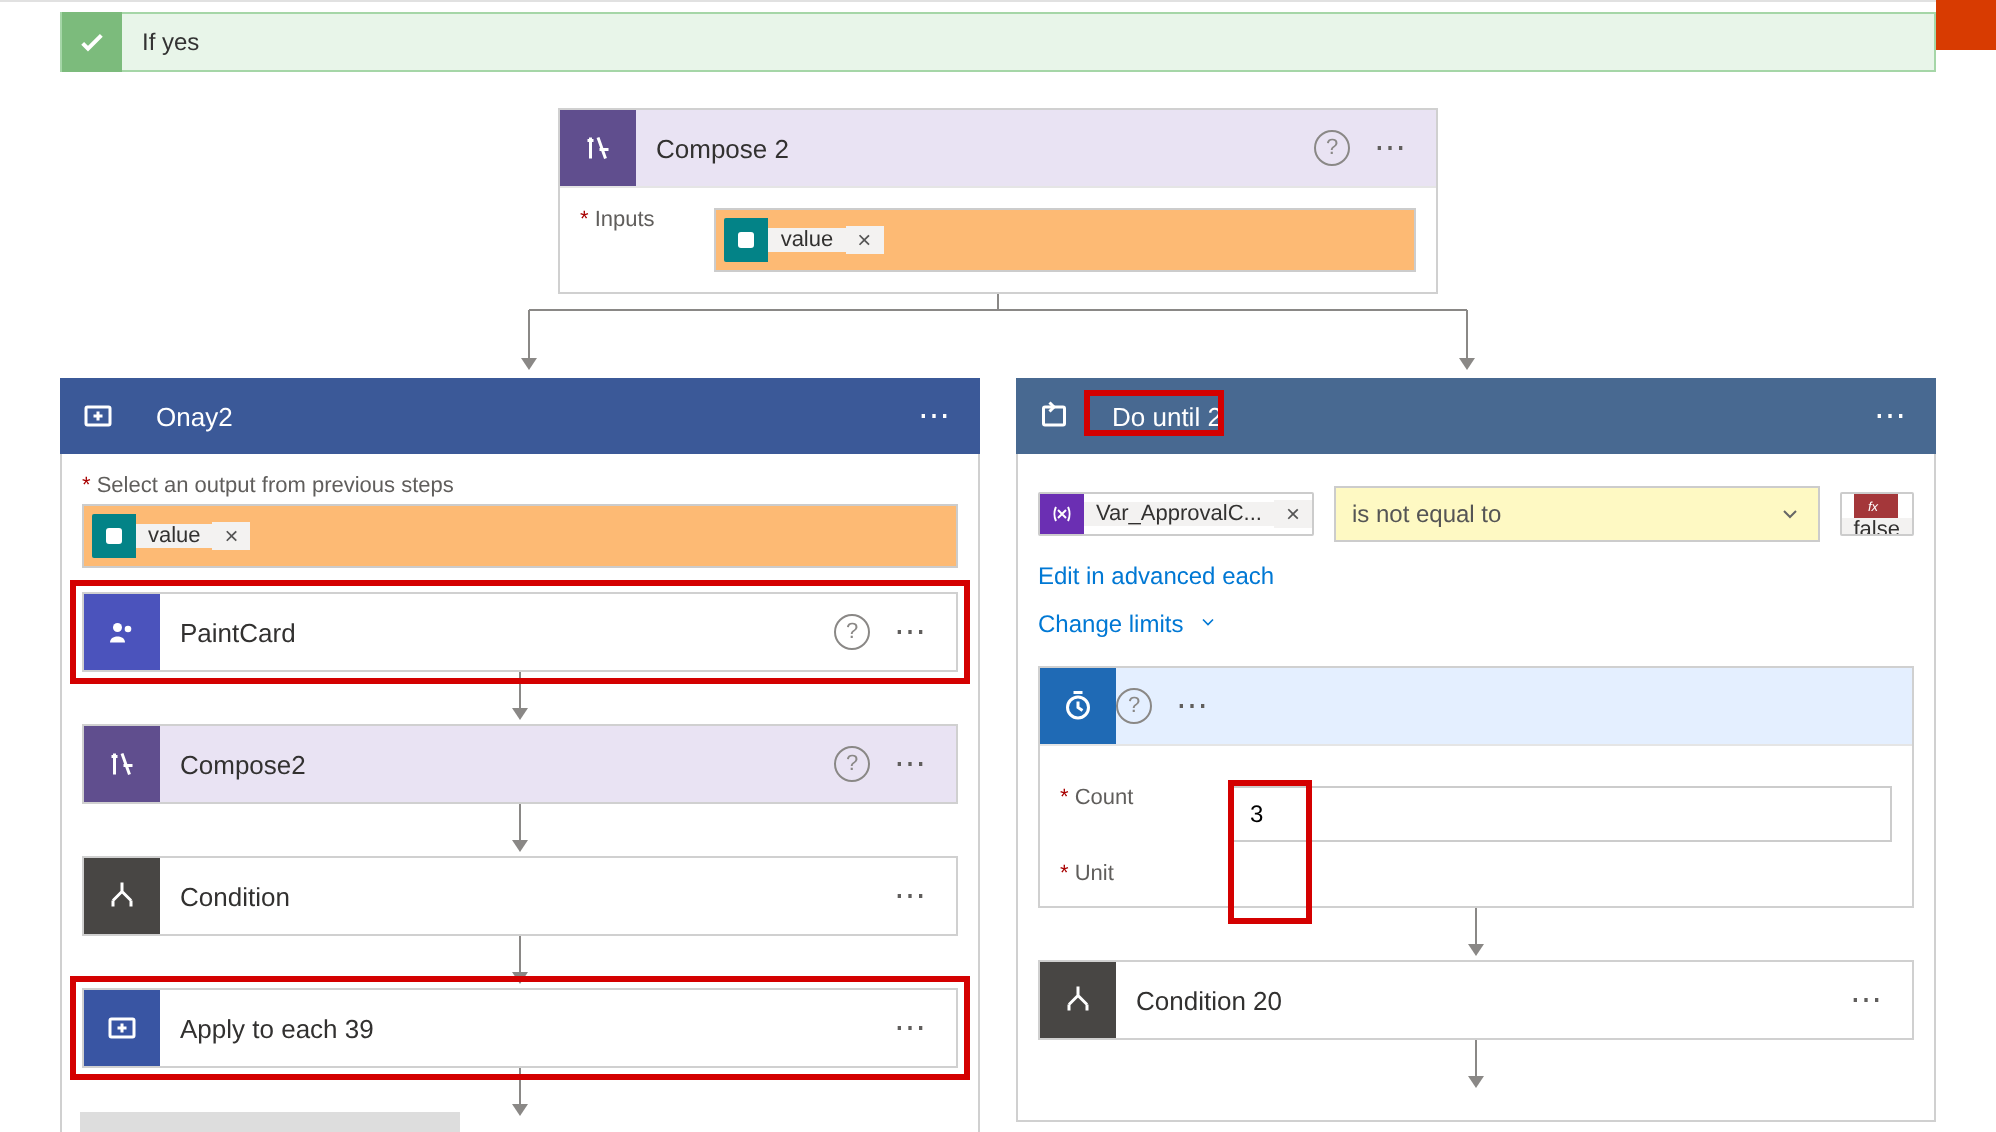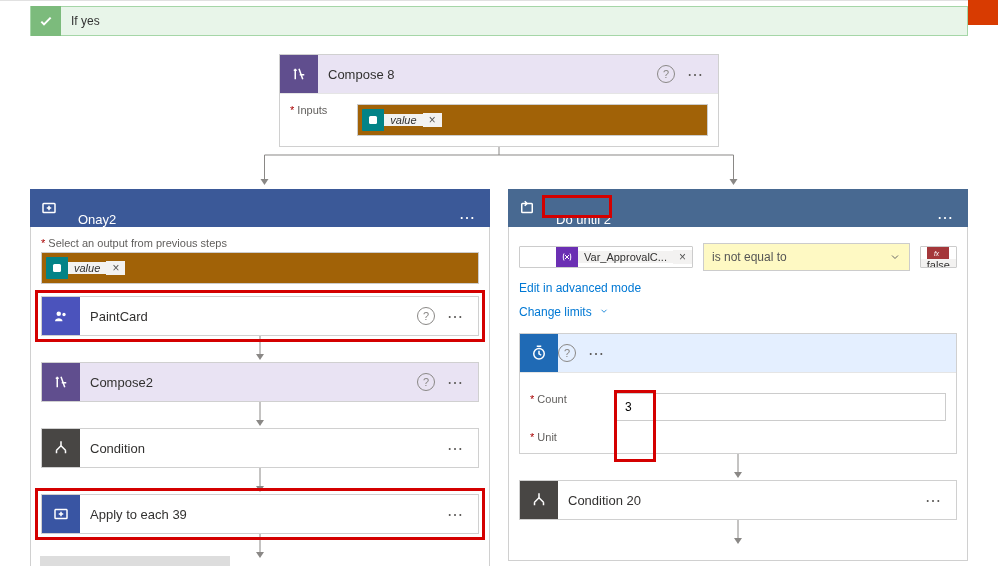--- a/index.html
+++ b/index.html
@@ -206,7 +206,7 @@
               <path d="M7 5v14M5 7h4M12 5l5 14M13 13h6"></path>
             </svg>
         </div>
-        <div class="hdr-title">Compose 8</div>
+        <div class="hdr-title">Compose 2</div>
         <div class="hdr-help">?</div>
         <div class="hdr-menu">⋯</div>
       </div>

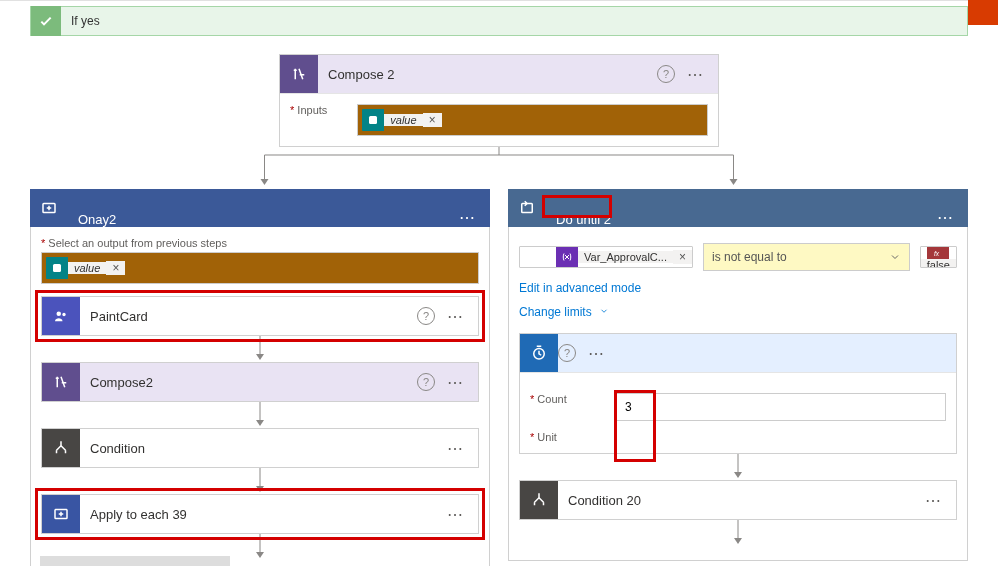--- a/index.html
+++ b/index.html
@@ -78,9 +78,9 @@
   .field-label { color: #605e5c; font-size: 11px; margin-bottom: 3px;}
   .req::before { content: "* "; color: #a80000; }
   .input-row {
-    border: 1px solid #ccc; background: #a16207;
+    border: 1px solid #ccc; background: #fdba74;
     padding: 4px; min-height: 30px;
-    display: flex; align-items: flex-end; font-style: italic;
+    display: flex; align-items: flex-end;
   }
   .token {
     display: inline-flex; align-items: center;

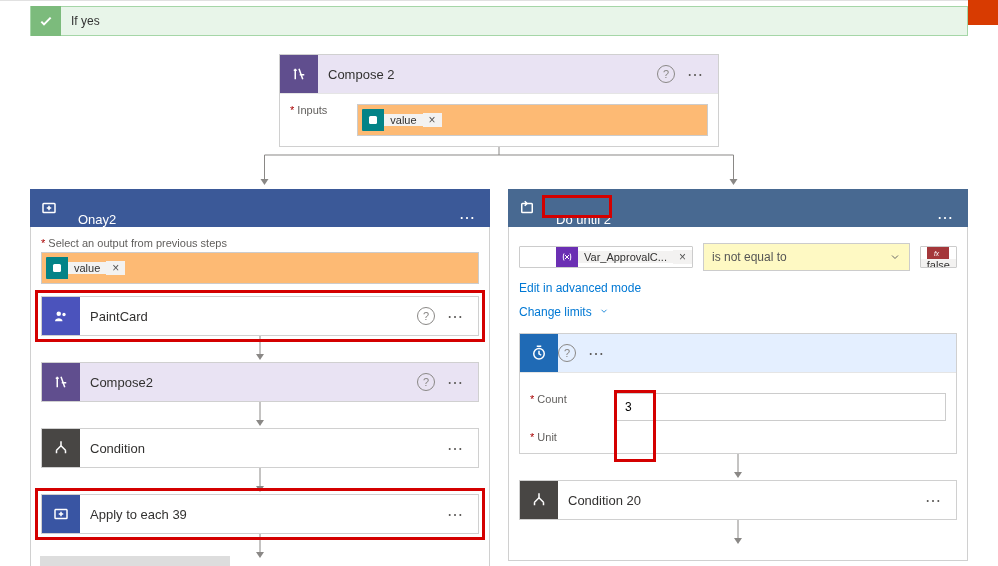--- a/index.html
+++ b/index.html
@@ -120,7 +120,7 @@
   .col { flex: 1; min-width: 0; }
 
   .scope-header {
-    display: flex; align-items: flex-end;
+    display: flex; align-items: center;
     height: 38px;
     background: #3a4a7a;
     color: #fff;

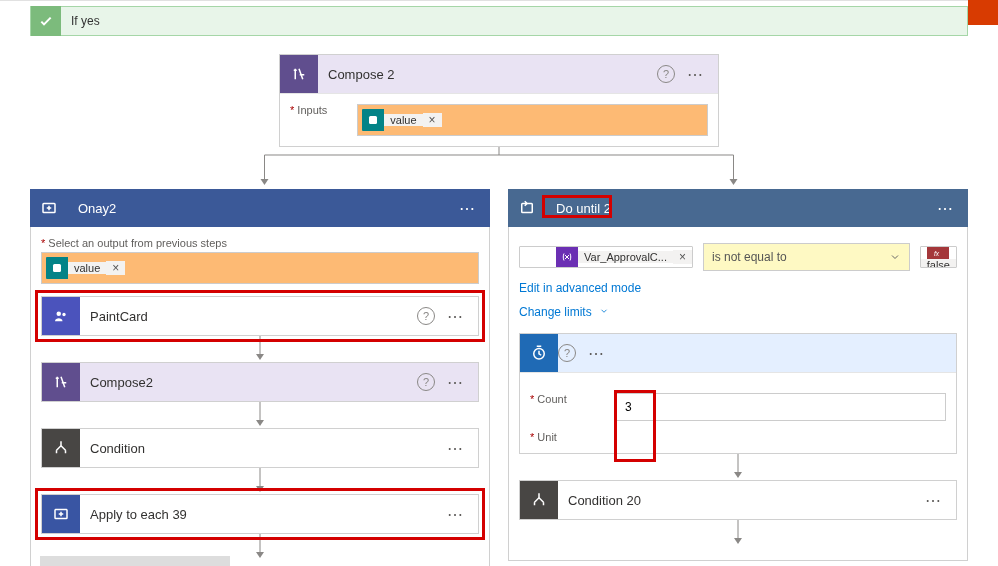--- a/index.html
+++ b/index.html
@@ -369,7 +369,7 @@
       <div class="scope-body">
 
         <div class="cond-row">
-          <span class="token" style="border:1px solid #ccc;padding-left:36px;">
+          <span class="token" style="border:1px solid #ccc;">
             <span class="tk-ic bg-purplevar">
               <svg viewBox="0 0 24 24" fill="none" stroke="#fff" stroke-width="2">
                   <path d="M6 5c-2 4-2 10 0 14M18 5c2 4 2 10 0 14M8 8l8 8M16 8l-8 8"></path>

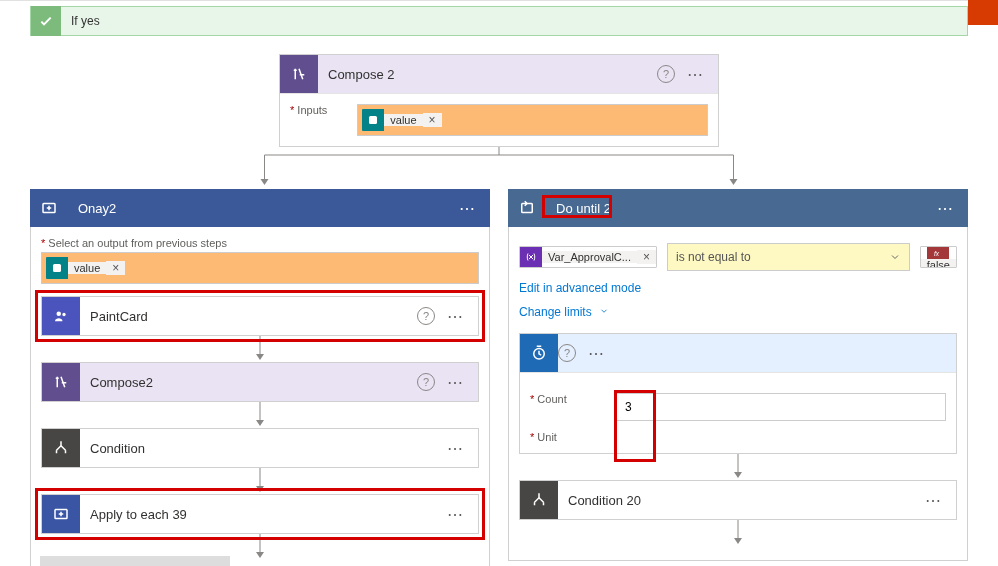--- a/index.html
+++ b/index.html
@@ -396,7 +396,7 @@
         </div>
 
         <div style="margin-top:8px;">
-          <span class="link-blue">Edit in advanced mode</span>
+          <span class="link-blue">Edit in advanced each</span>
         </div>
         <div style="margin-top:10px;">
           <span class="link-blue">

